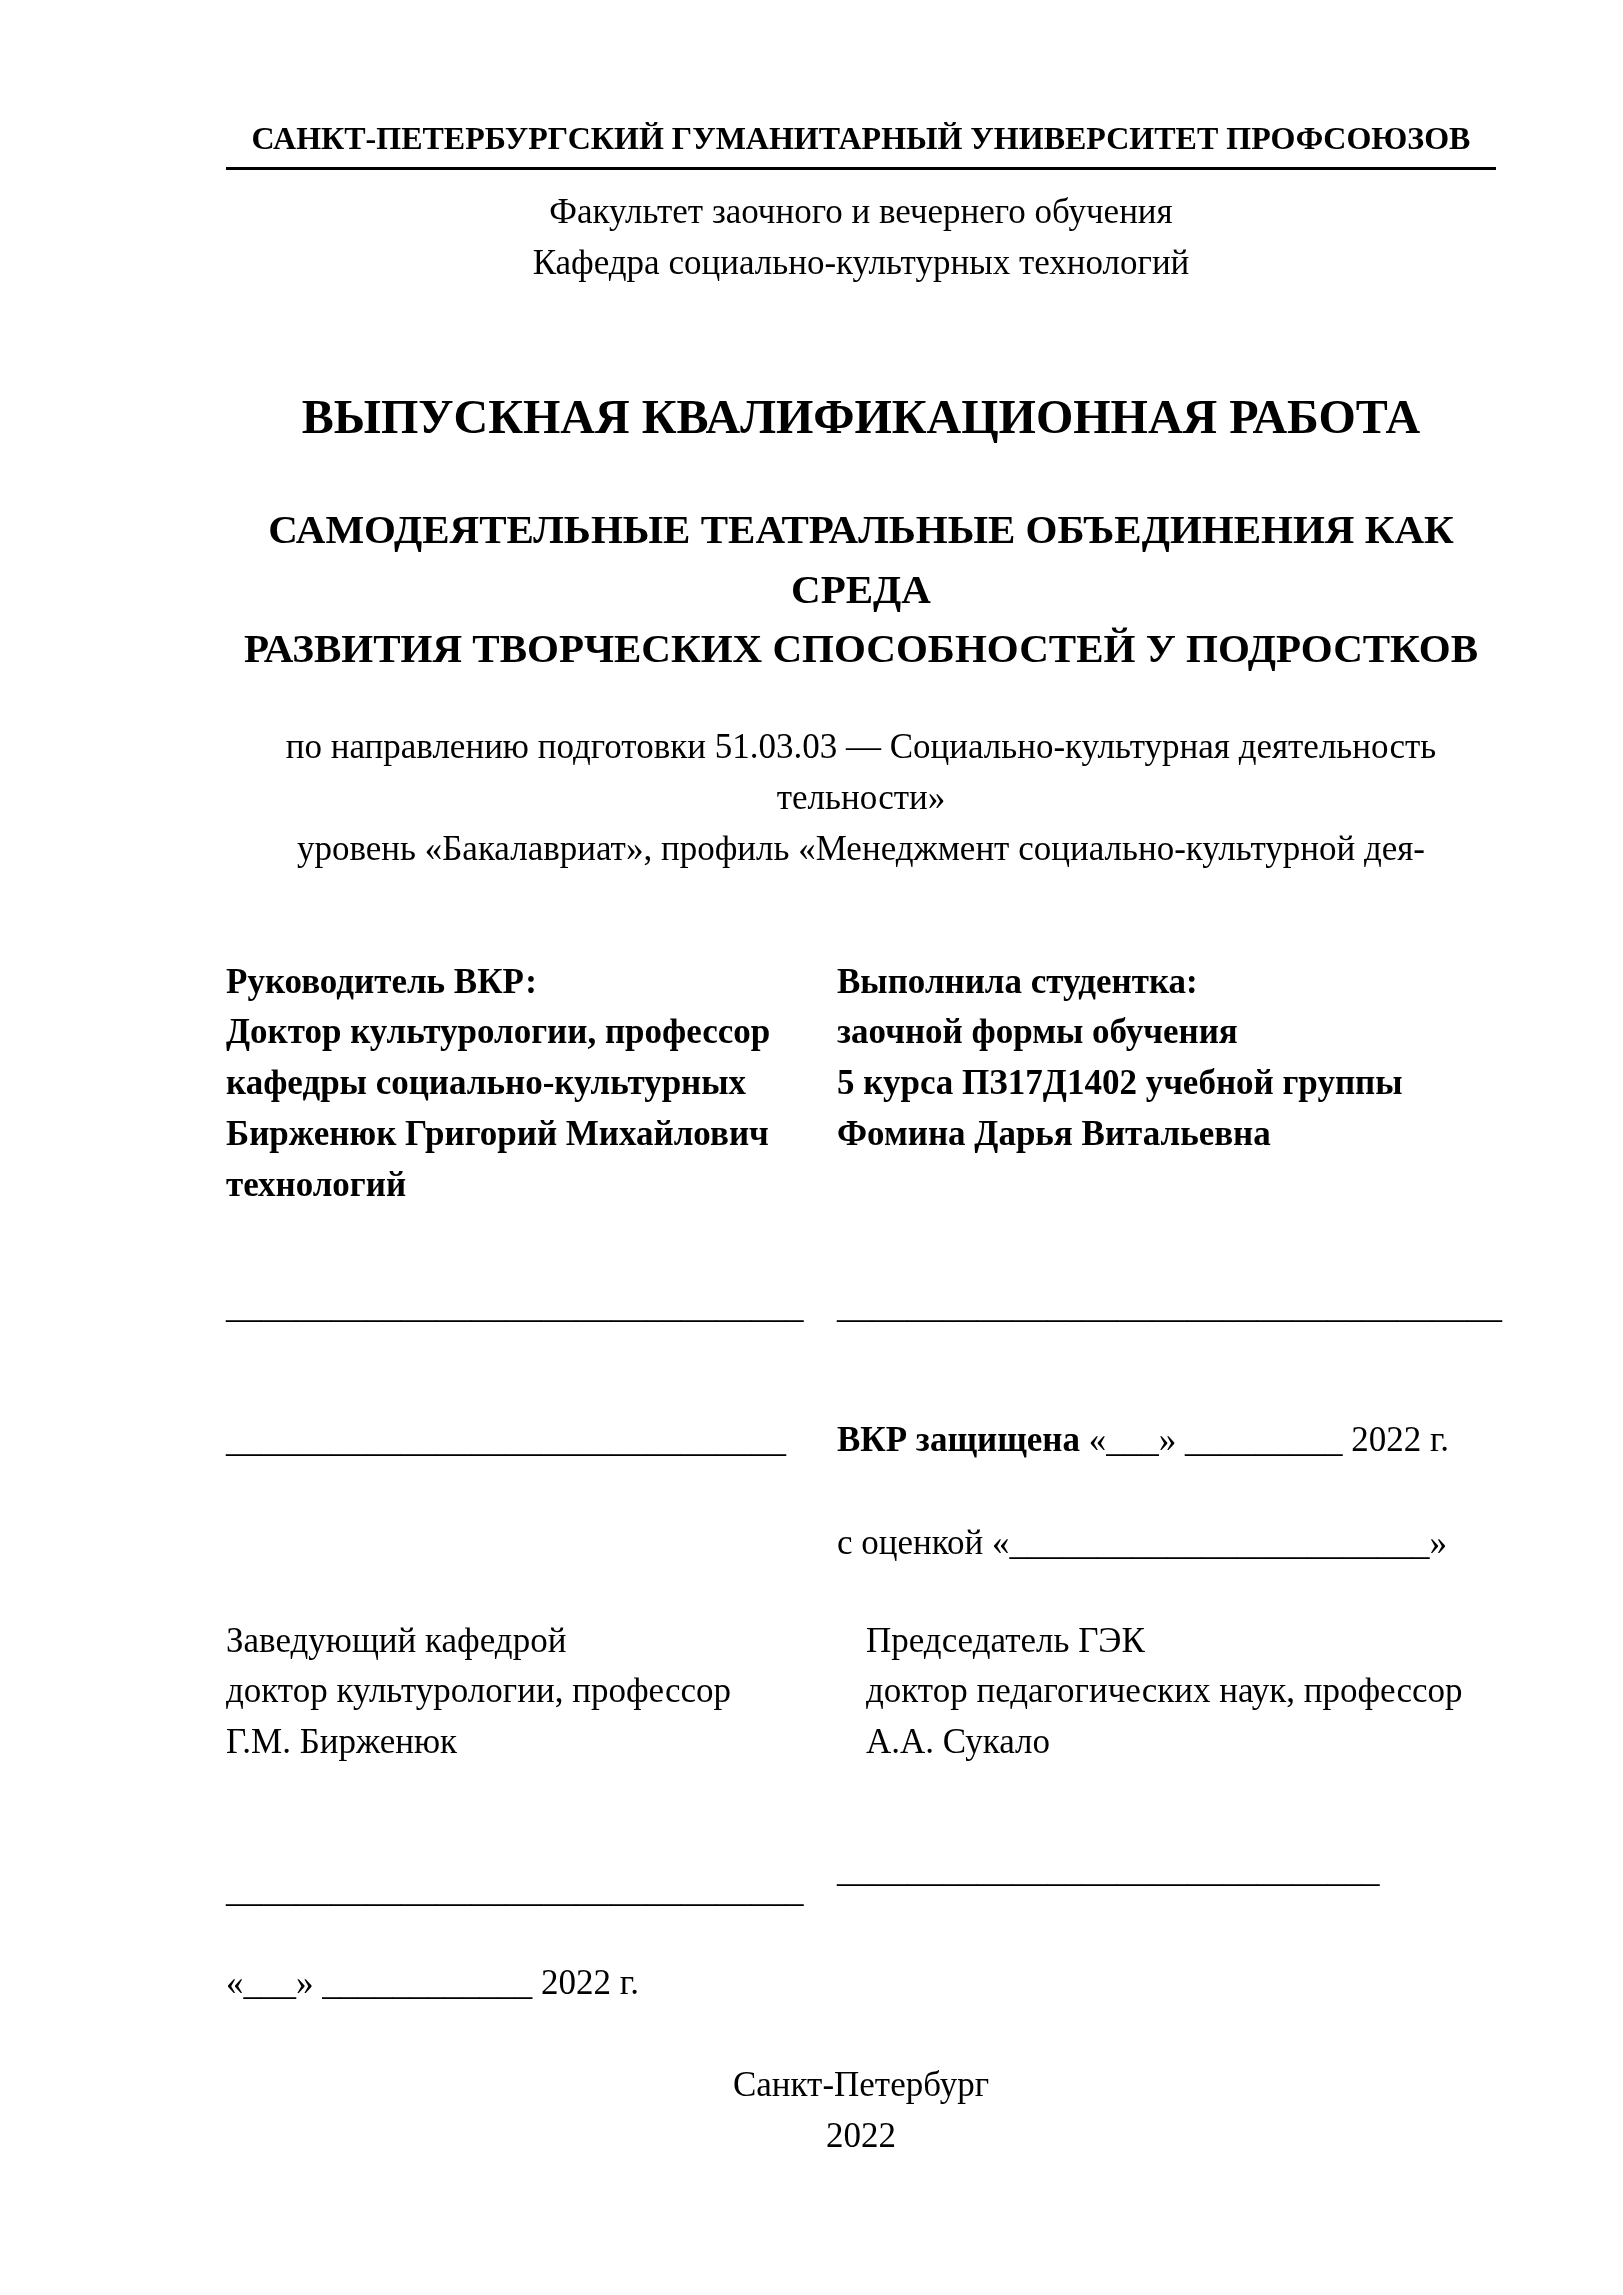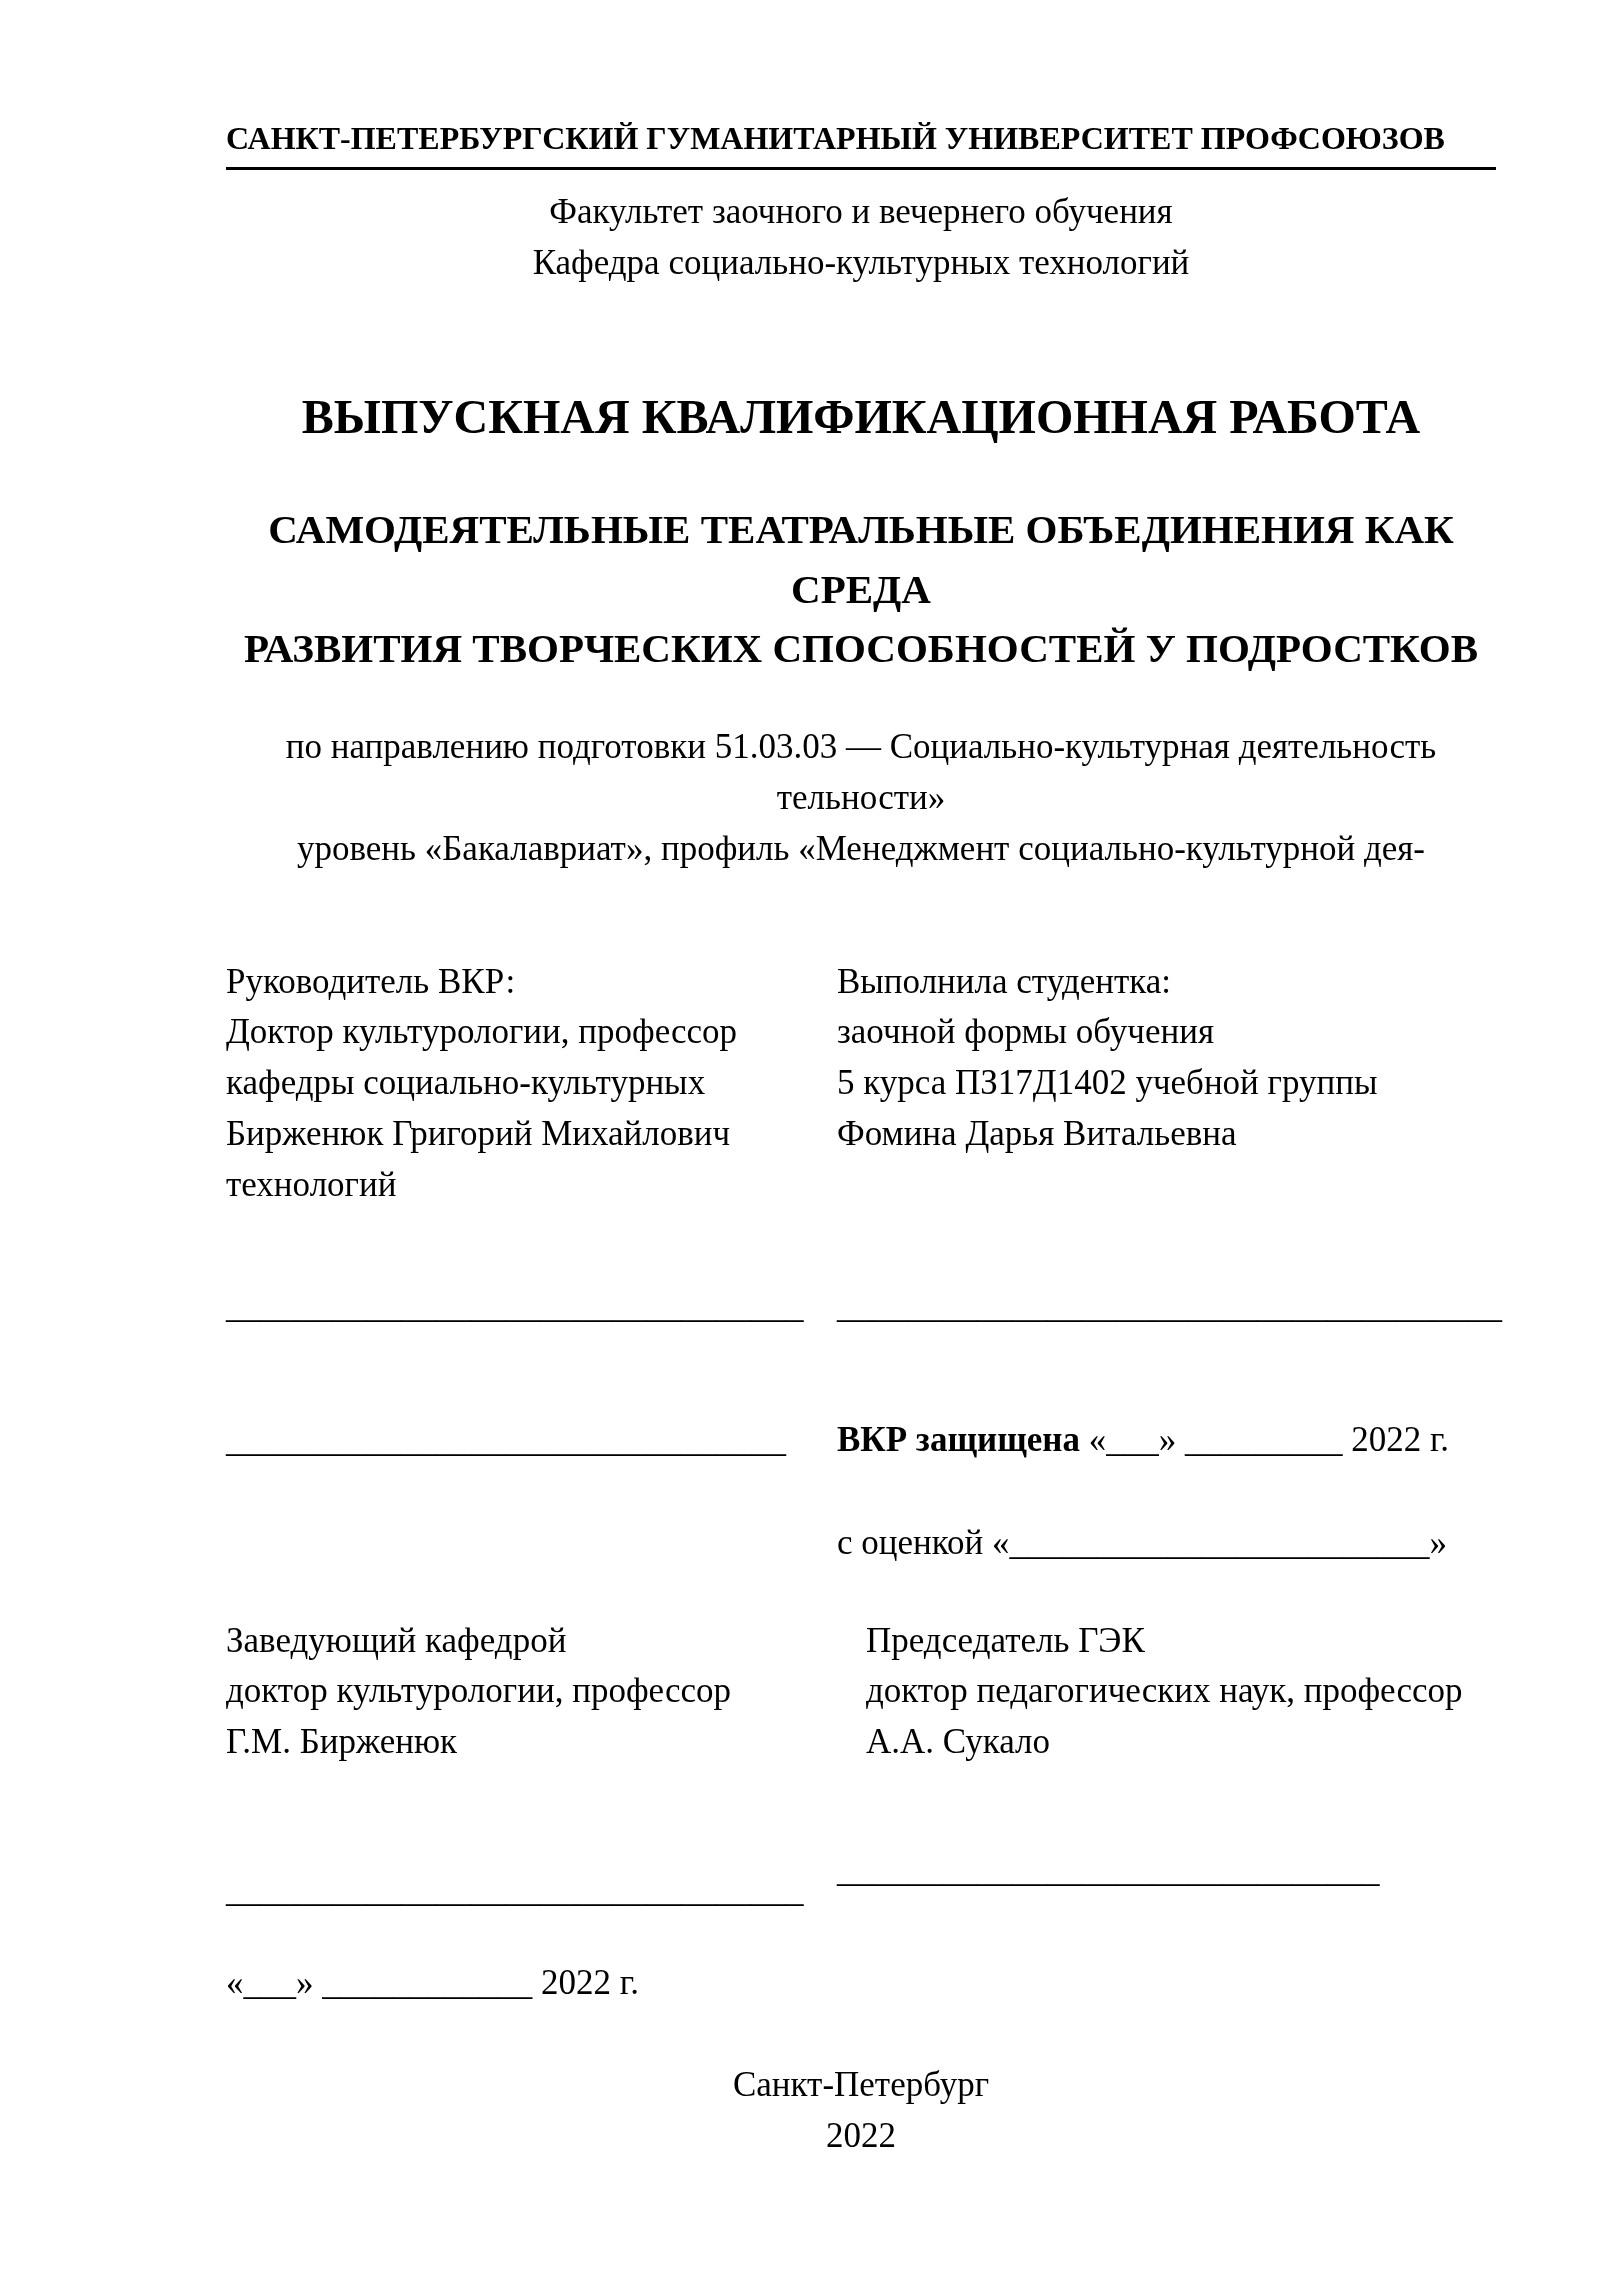--- a/index.html
+++ b/index.html
@@ -16,6 +16,7 @@
     position: relative;
   }
   .university {
+    text-align: center;
     font-weight: bold;
     font-size: 32px;
     line-height: 1.2;

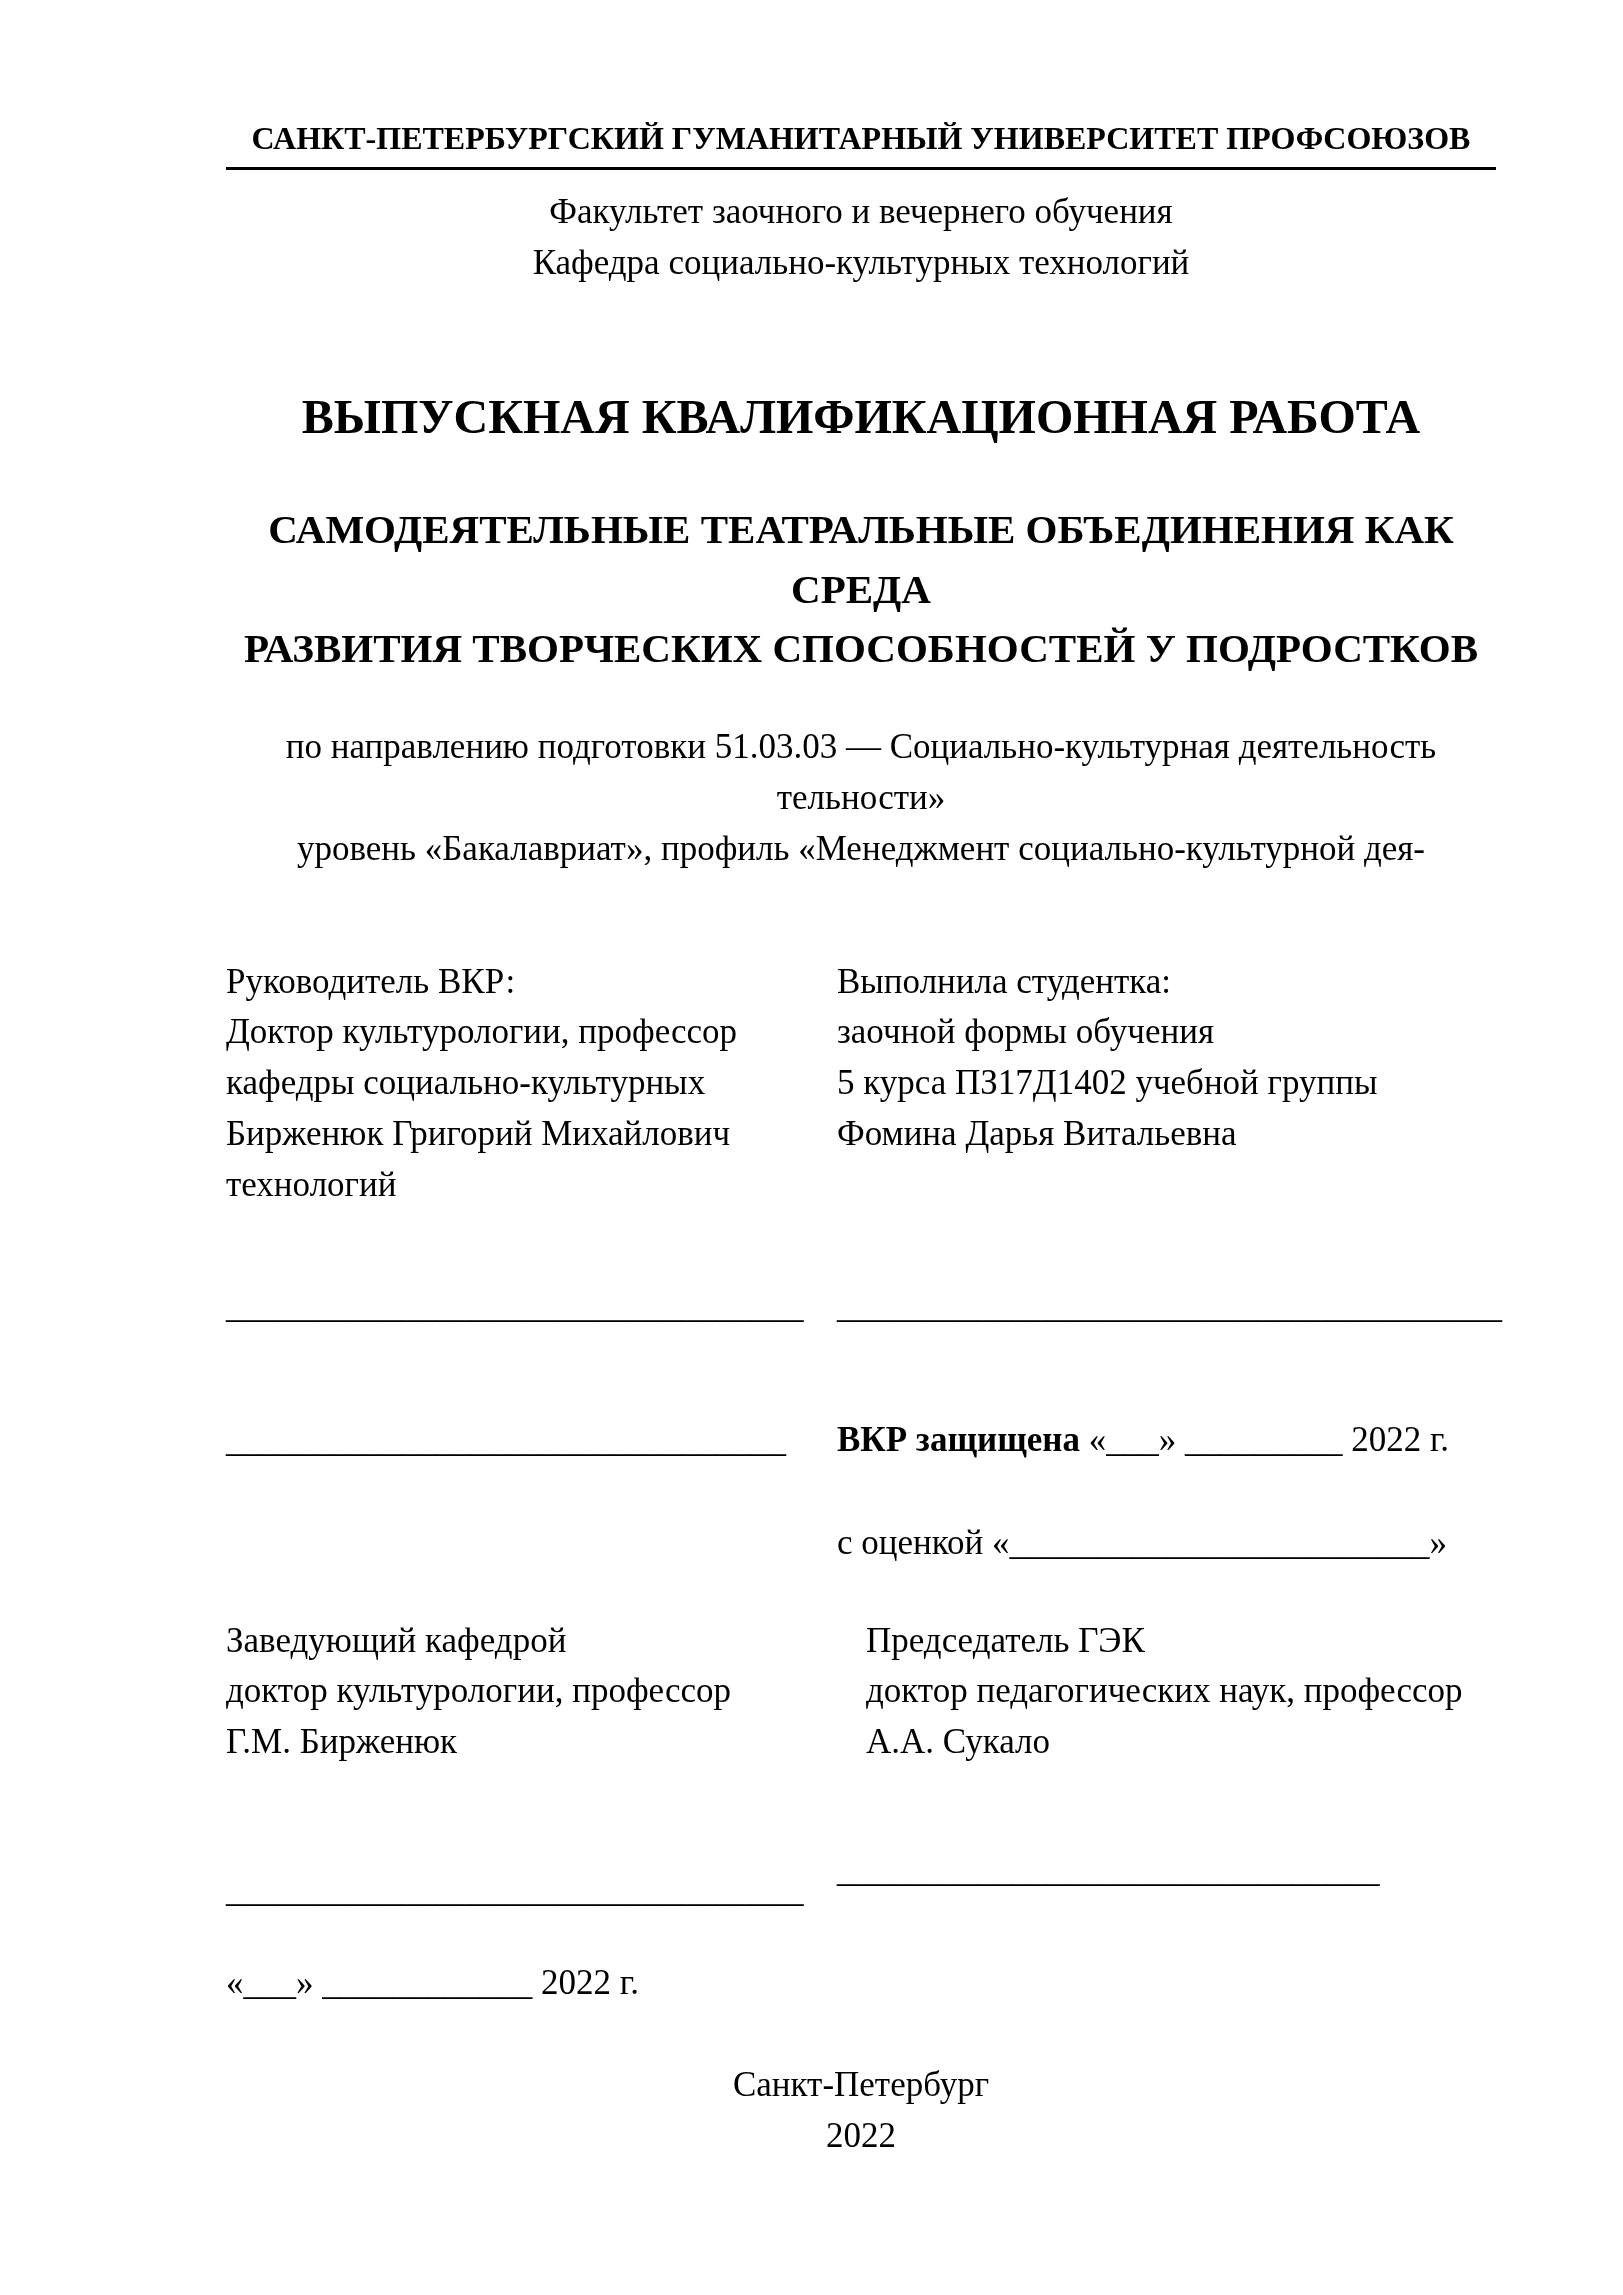--- a/index.html
+++ b/index.html
@@ -38,7 +38,7 @@
   }
   .program { text-align: center; margin-top: 44px; }
   .cols { display: grid; grid-template-columns: 611px 1fr; }
-  .row-people   { margin-top: 82px; }
+  .row-people   { margin-top: 82px; font-weight: bold; }
   .row-sig1     { margin-top: 71px; }
   .row-defense  { margin-top: 83px; }
   .row-grade    { margin-top: 52px; }

